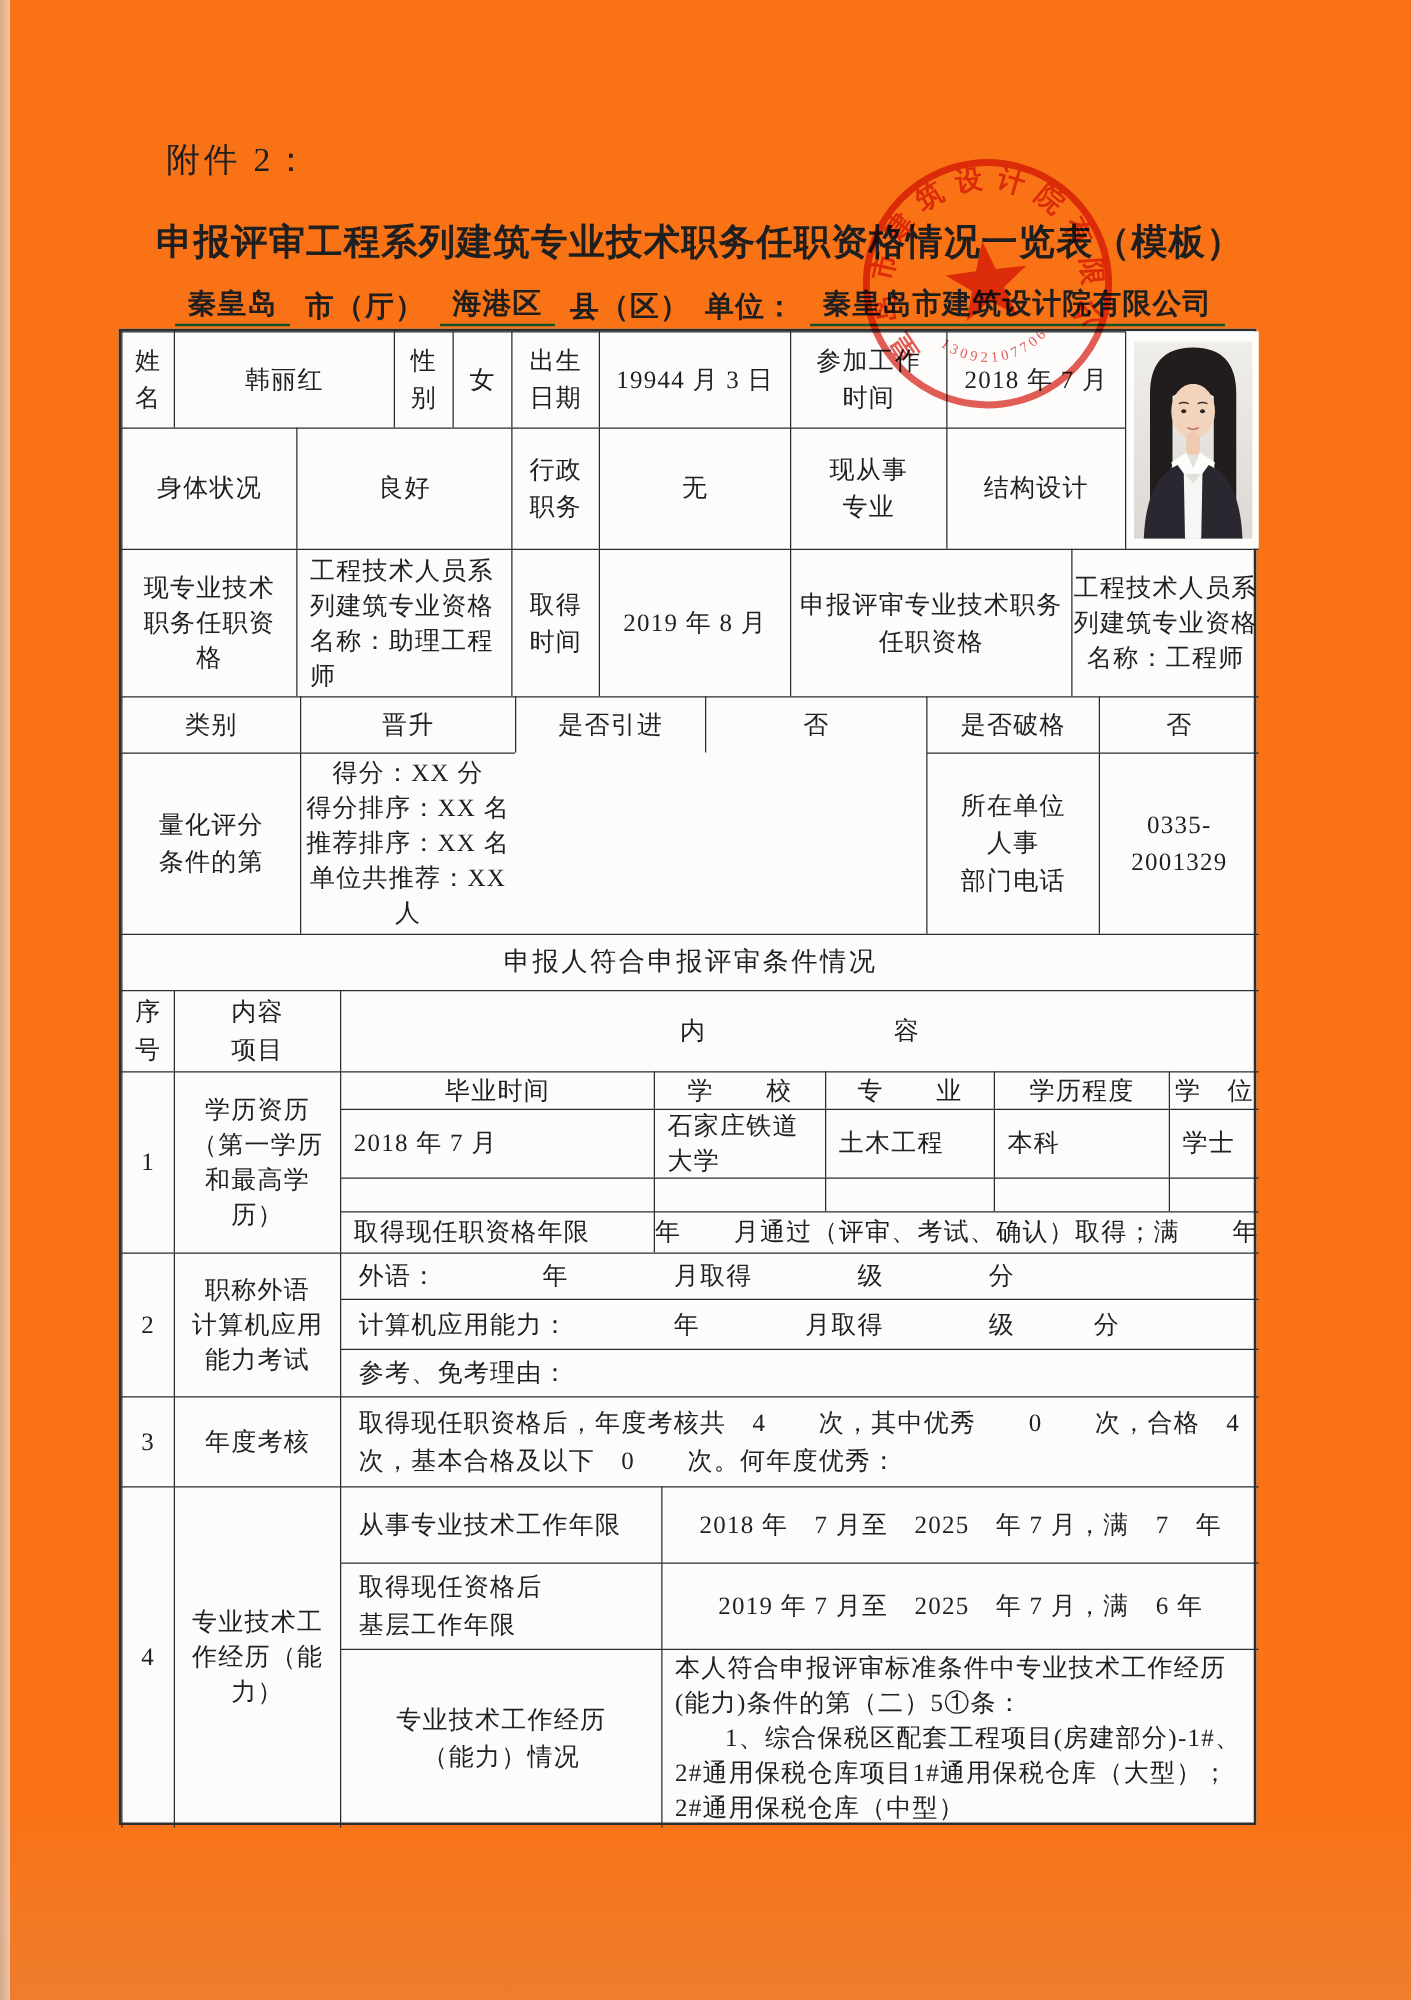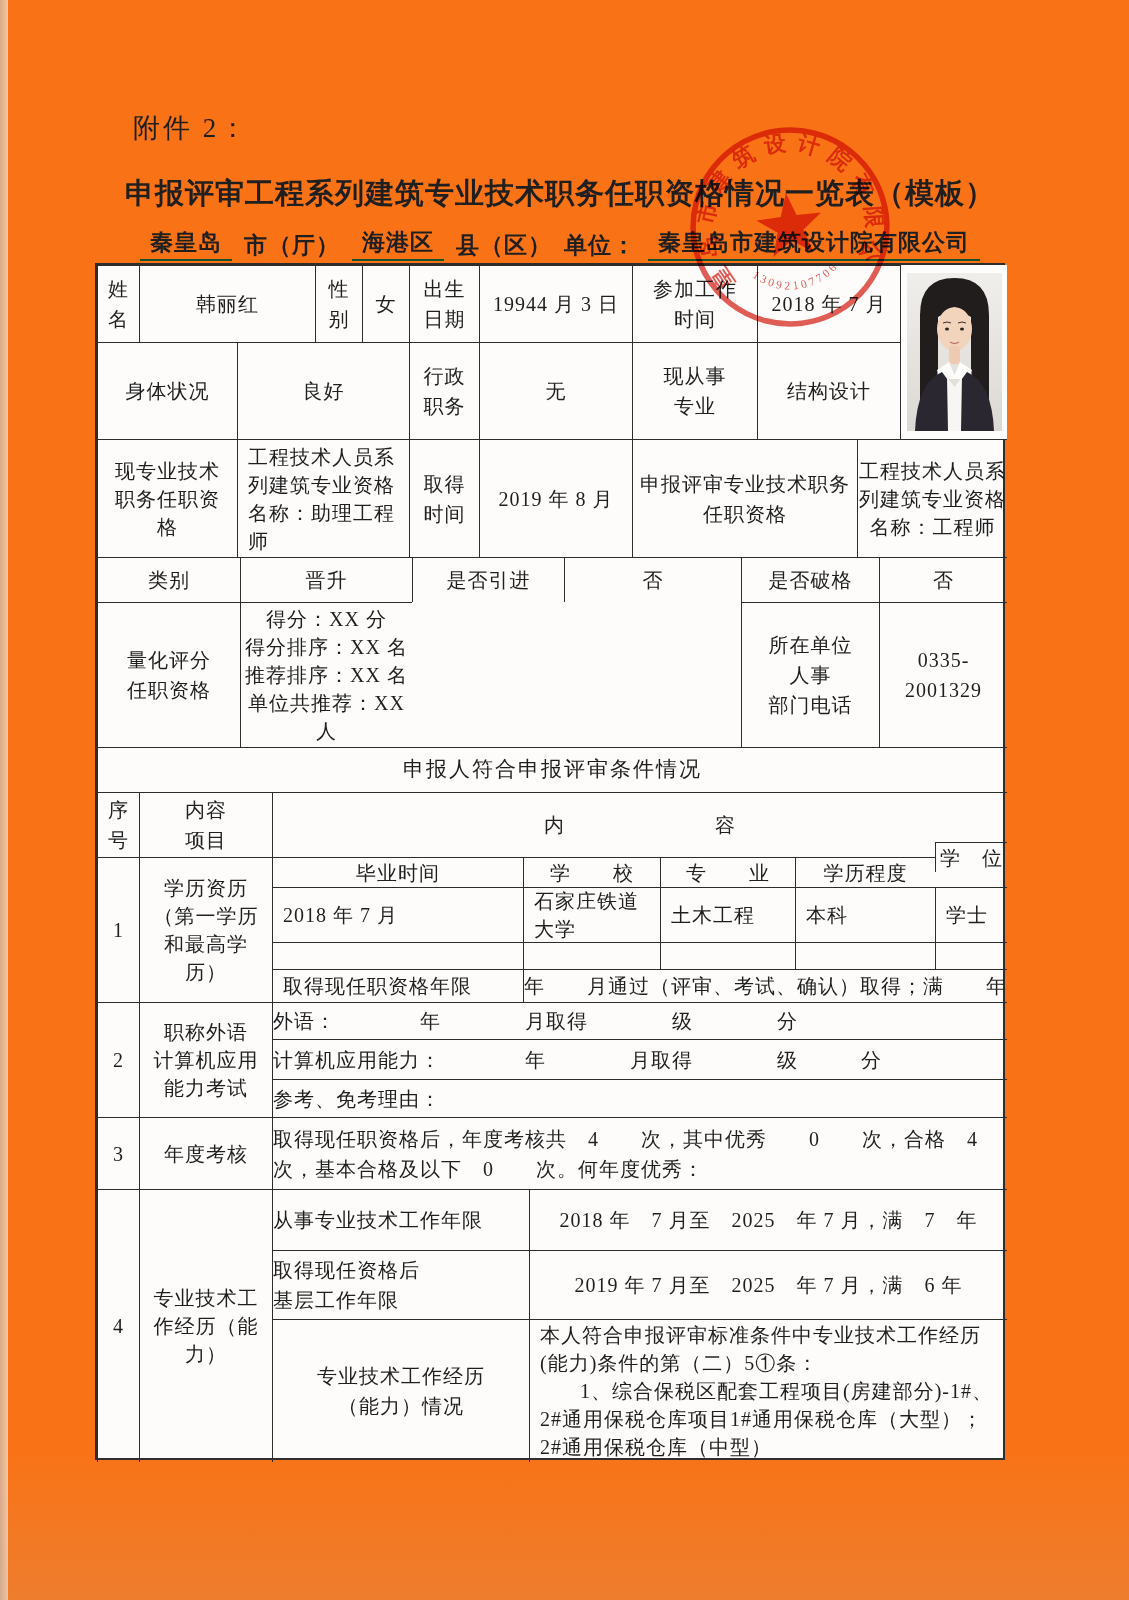--- a/index.html
+++ b/index.html
@@ -135,7 +135,7 @@
     <div class="cell" style="left:782px;top:292px;width:128px;height:45px">否</div>
 
     <div class="cell" style="left:0;top:337px;width:143px;height:145px">量化评分
-任职资格</div>
+条件的第</div>
     <div class="cell tight" style="left:143px;top:337px;width:172px;height:145px">得分：XX 分
 得分排序：XX 名
 推荐排序：XX 名

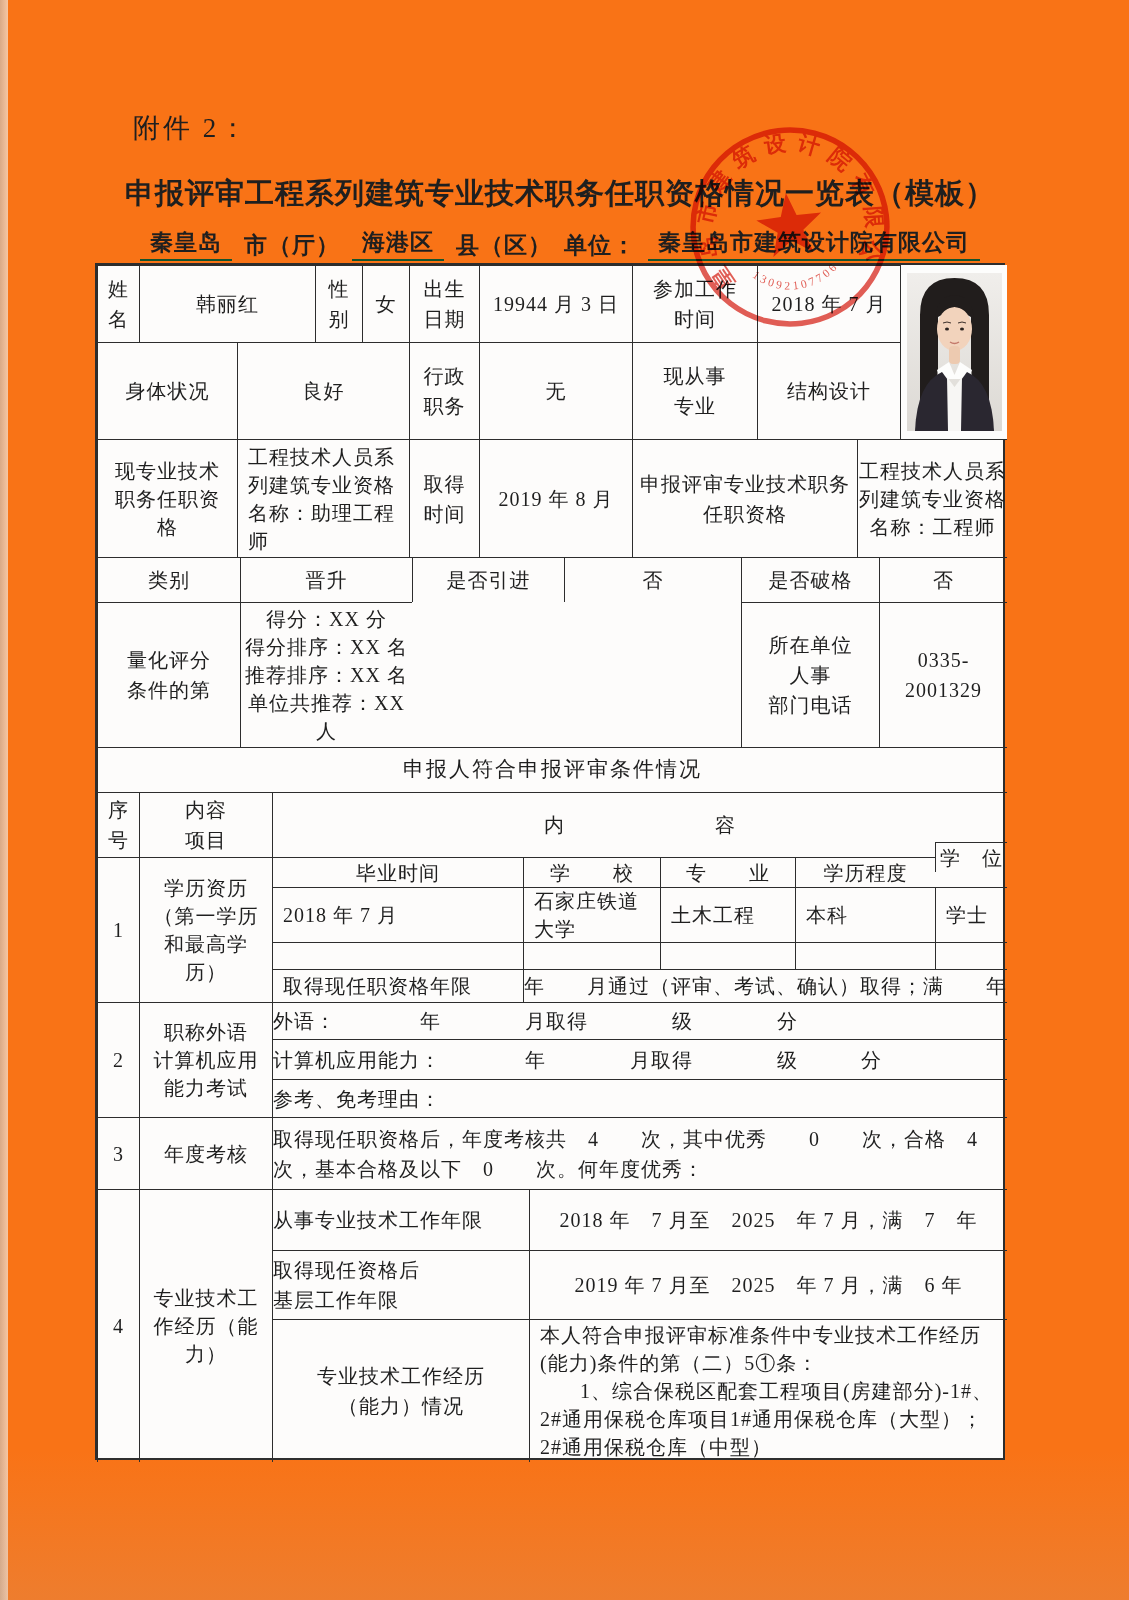--- a/index.html
+++ b/index.html
@@ -166,7 +166,7 @@
     <div class="cell hdr" style="left:426px;top:592px;width:137px;height:30px">学　　校</div>
     <div class="cell hdr" style="left:563px;top:592px;width:135px;height:30px">专　　业</div>
     <div class="cell hdr" style="left:698px;top:592px;width:140px;height:30px">学历程度</div>
-    <div class="cell hdr" style="left:838px;top:577px;width:72px;height:30px">学　位</div>
+    <div class="cell hdr" style="left:838px;top:592px;width:72px;height:30px">学　位</div>
     <div class="cell al" style="left:175px;top:622px;width:251px;height:55px">2018 年 7 月</div>
     <div class="cell al tight" style="left:426px;top:622px;width:137px;height:55px">石家庄铁道大学</div>
     <div class="cell al" style="left:563px;top:622px;width:135px;height:55px">土木工程</div>

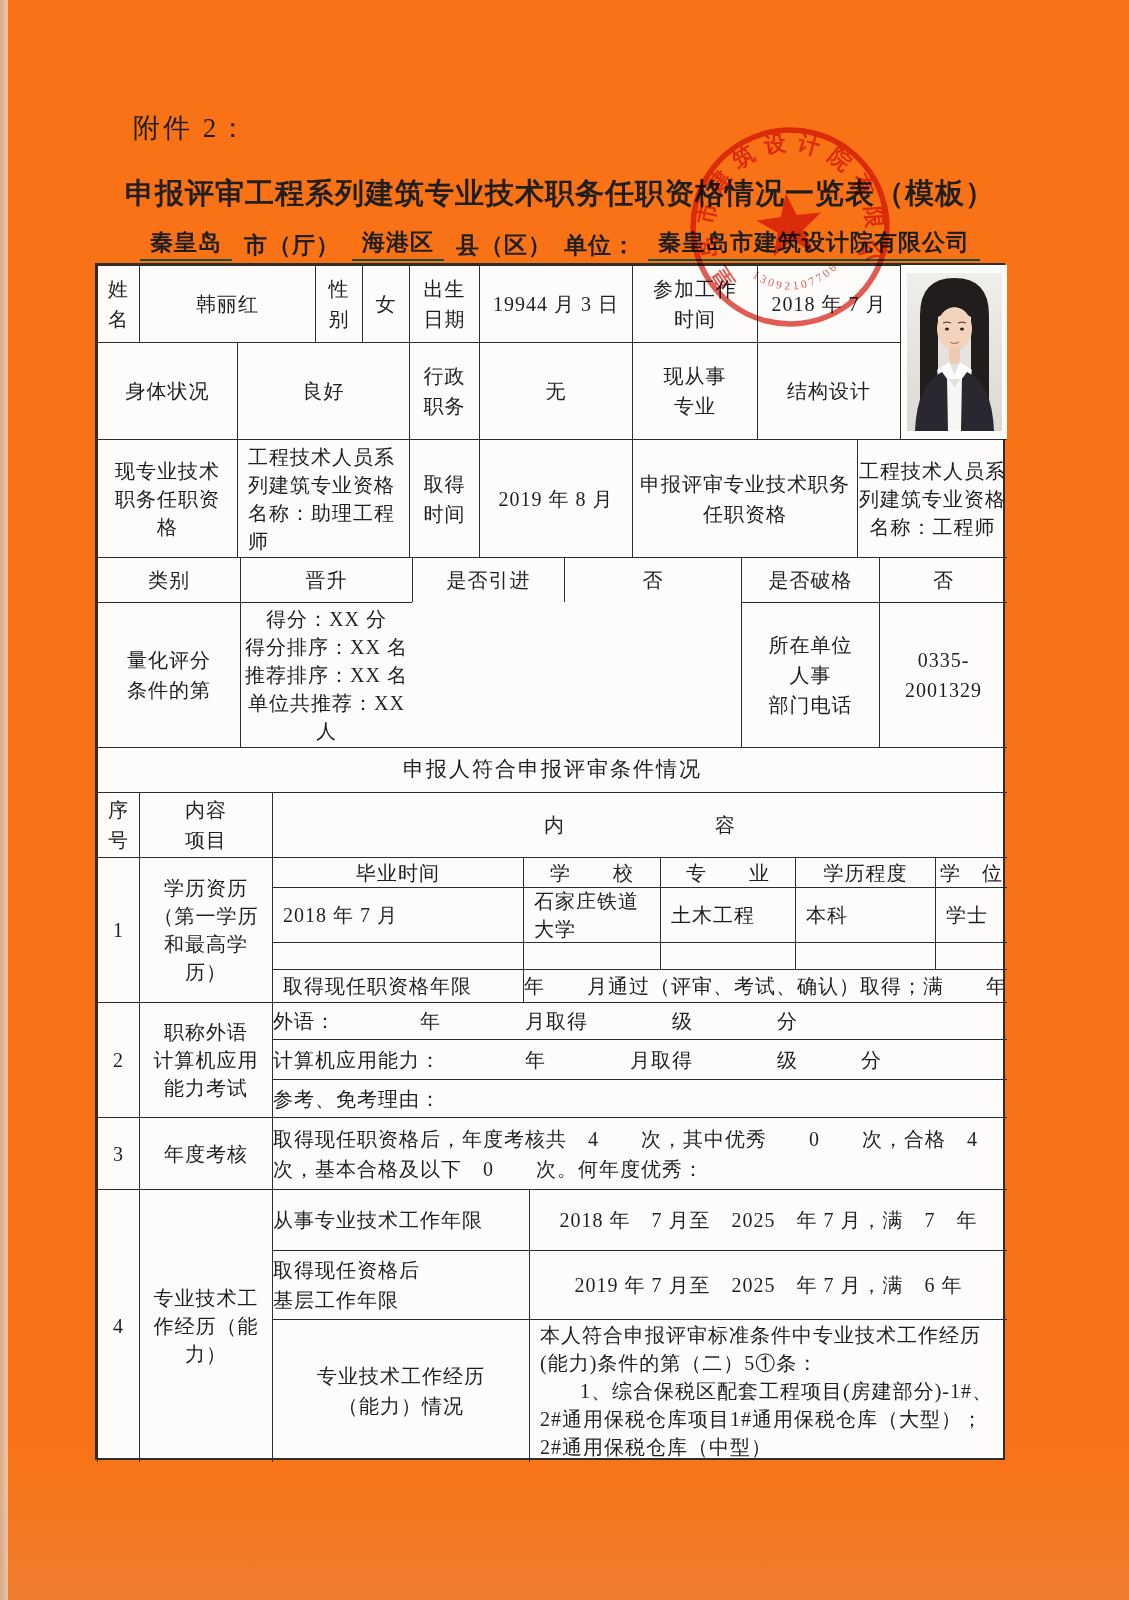--- a/index.html
+++ b/index.html
@@ -30,7 +30,7 @@
     font-size:20px; line-height:1.5; letter-spacing:1px; }
   .al { justify-content:flex-start; text-align:left; padding:3px 10px; }
   .tight { line-height:1.4; }
-  .pad14 { padding-left:0; }
+  .pad14 { padding-left:14px; }
   .hdr { font-weight:400; }
   .content-head { gap:150px; }
   .indent2 { text-indent:2em; }

